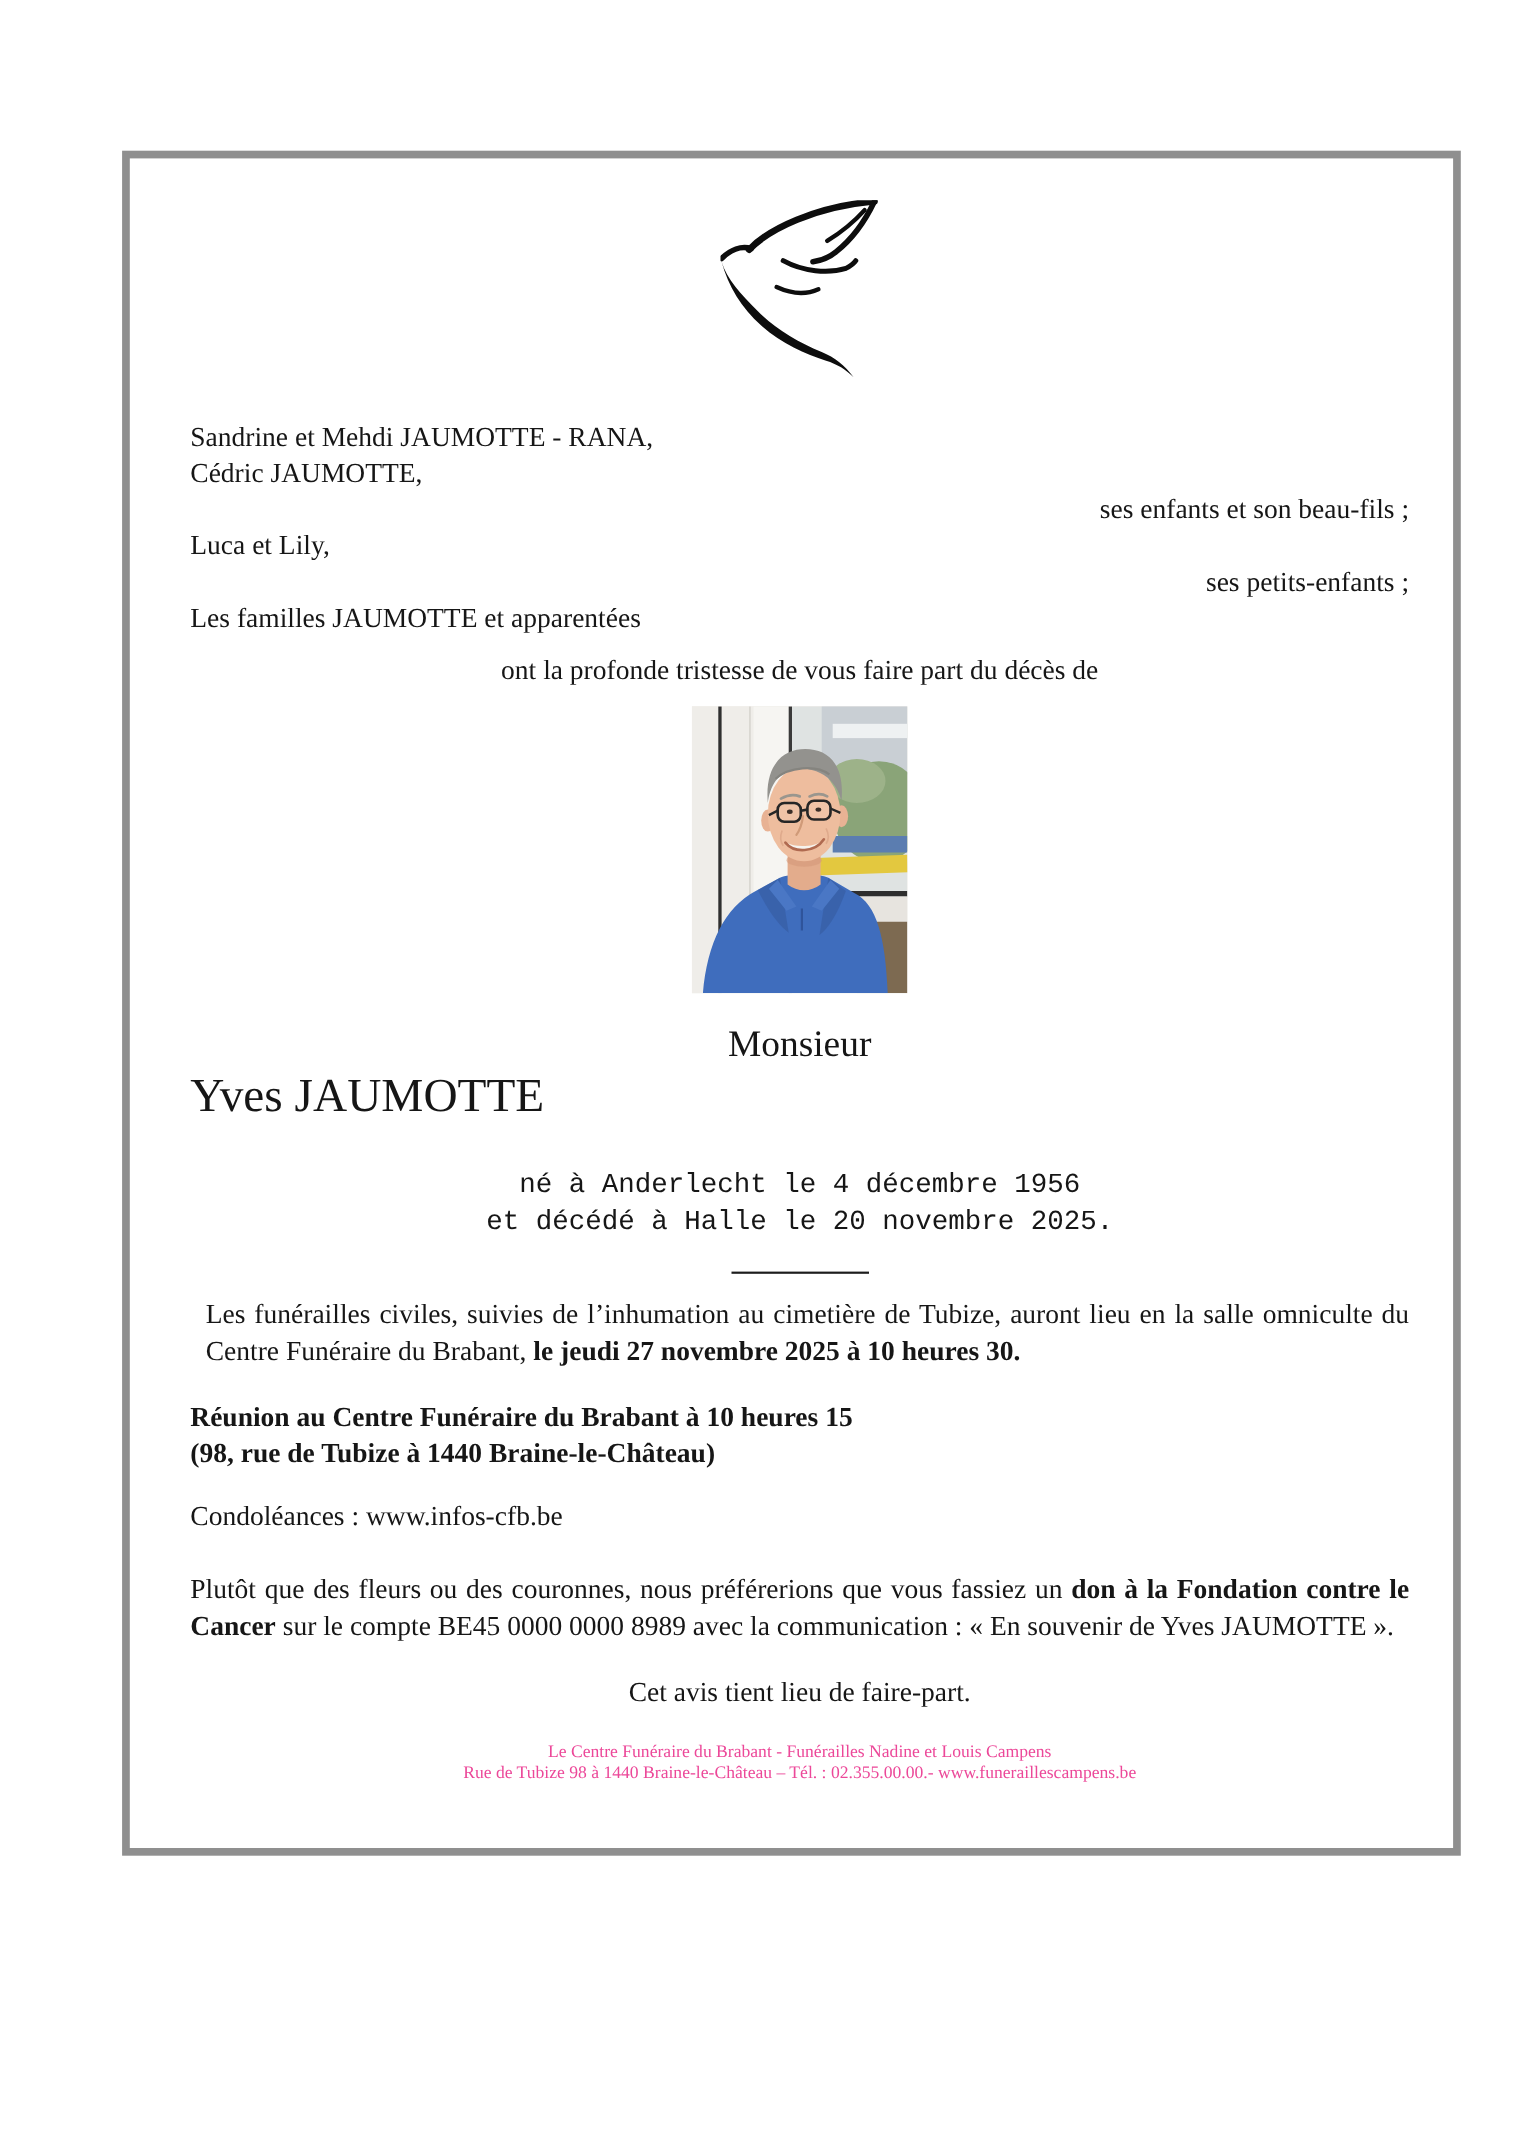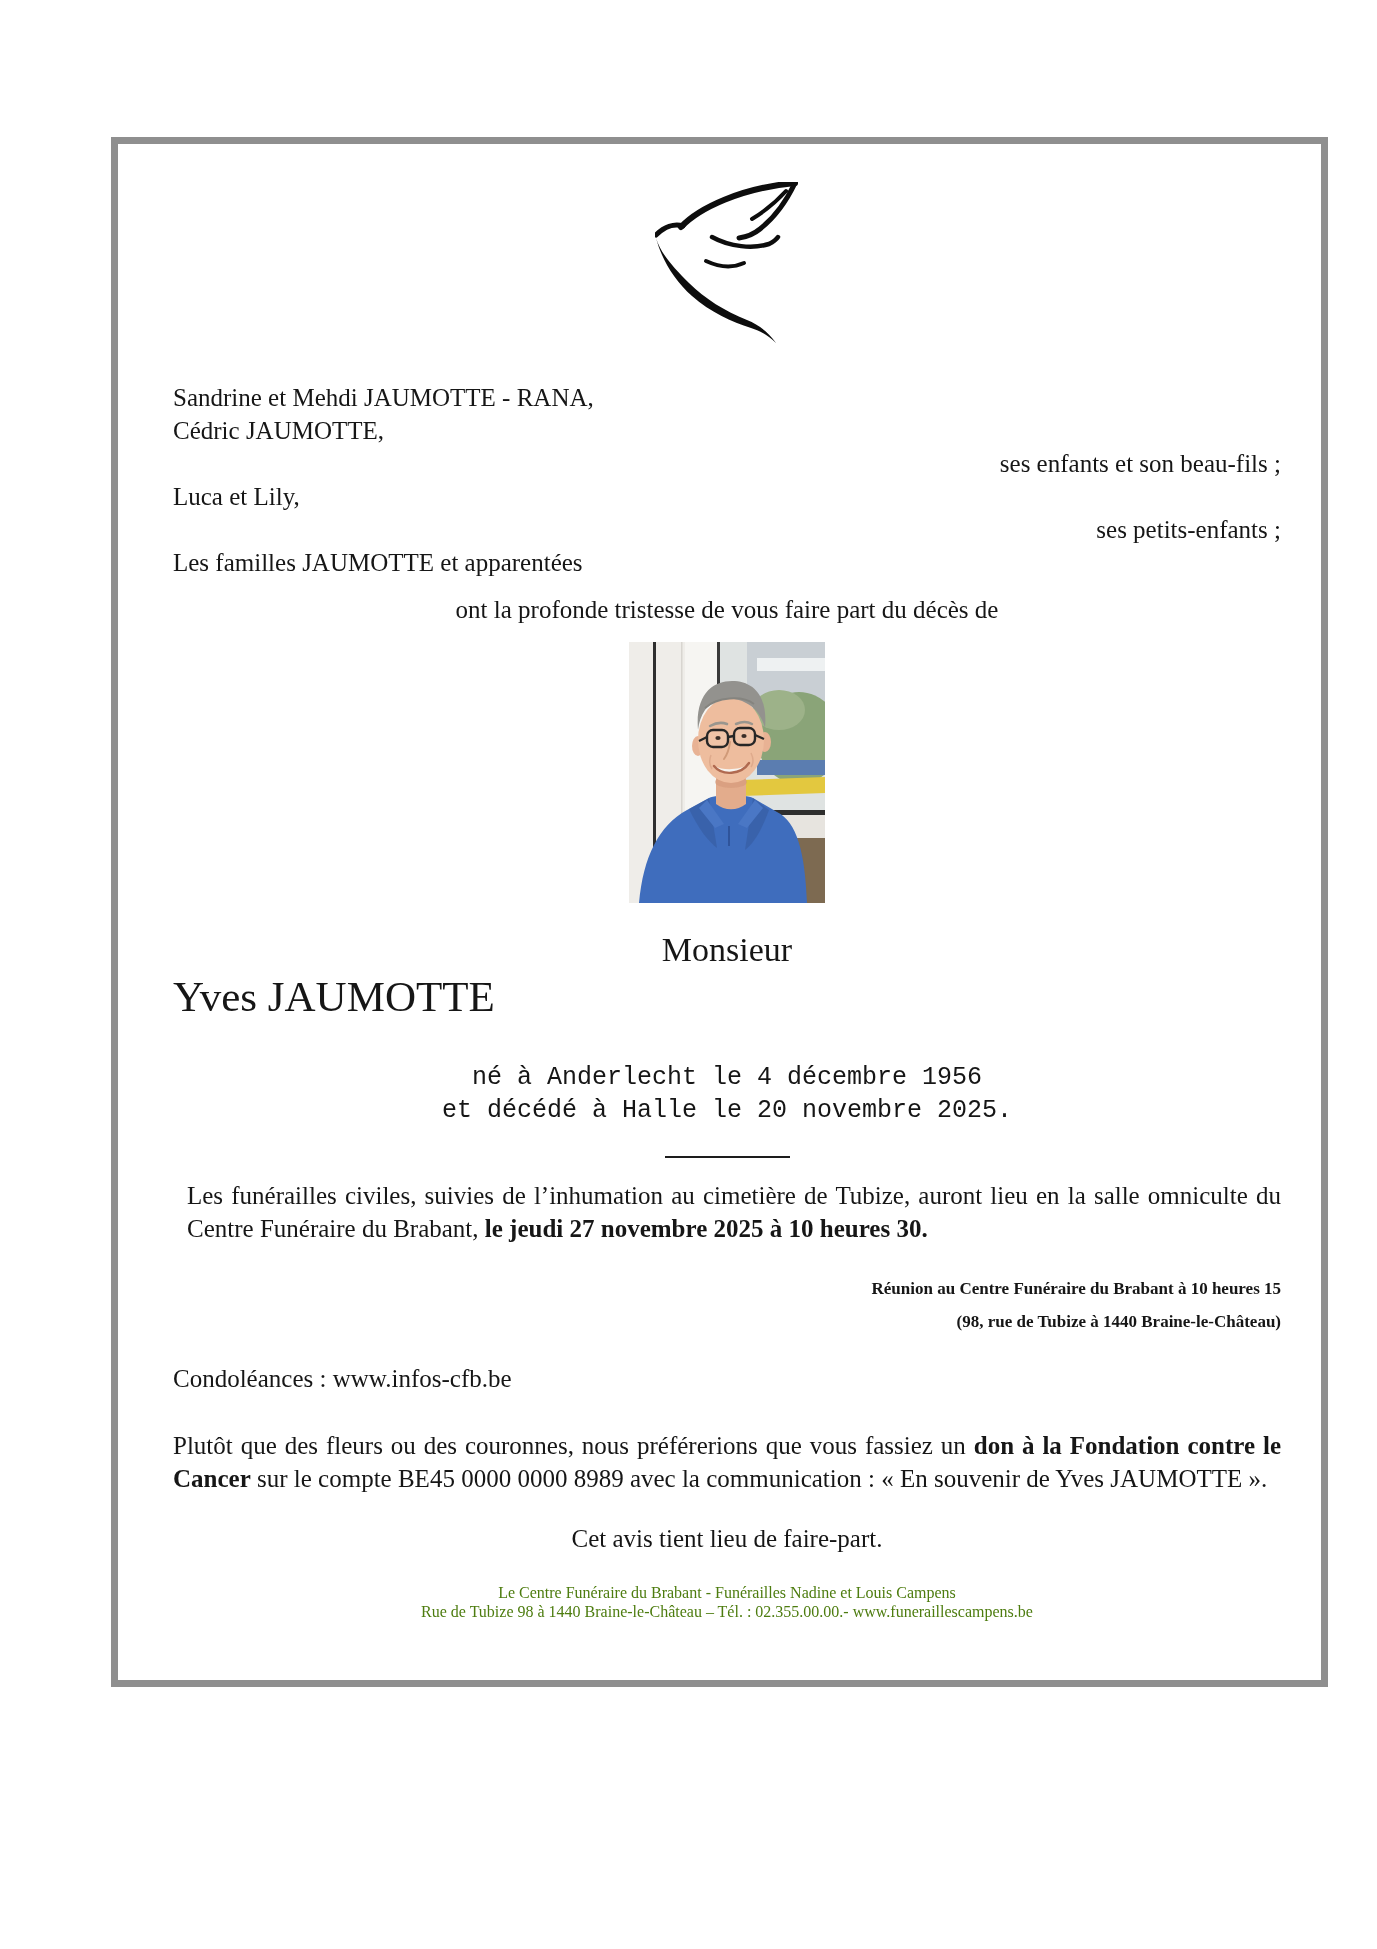--- a/index.html
+++ b/index.html
@@ -54,7 +54,7 @@
   .para.p1{margin-top:21px;margin-left:14px;}
   .para.p2{margin-top:34px;}
 
-  .meeting{margin-top:27px;font-size:17px;line-height:33px;font-weight:bold;text-align:right;}
+  .meeting{margin-top:27px;font-size:25px;line-height:33px;font-weight:bold;text-align:left;}
   .condolences{margin-top:24px;font-size:25px;line-height:33px;}
   .notice{margin-top:27px;font-size:25px;line-height:33px;text-align:center;}
 

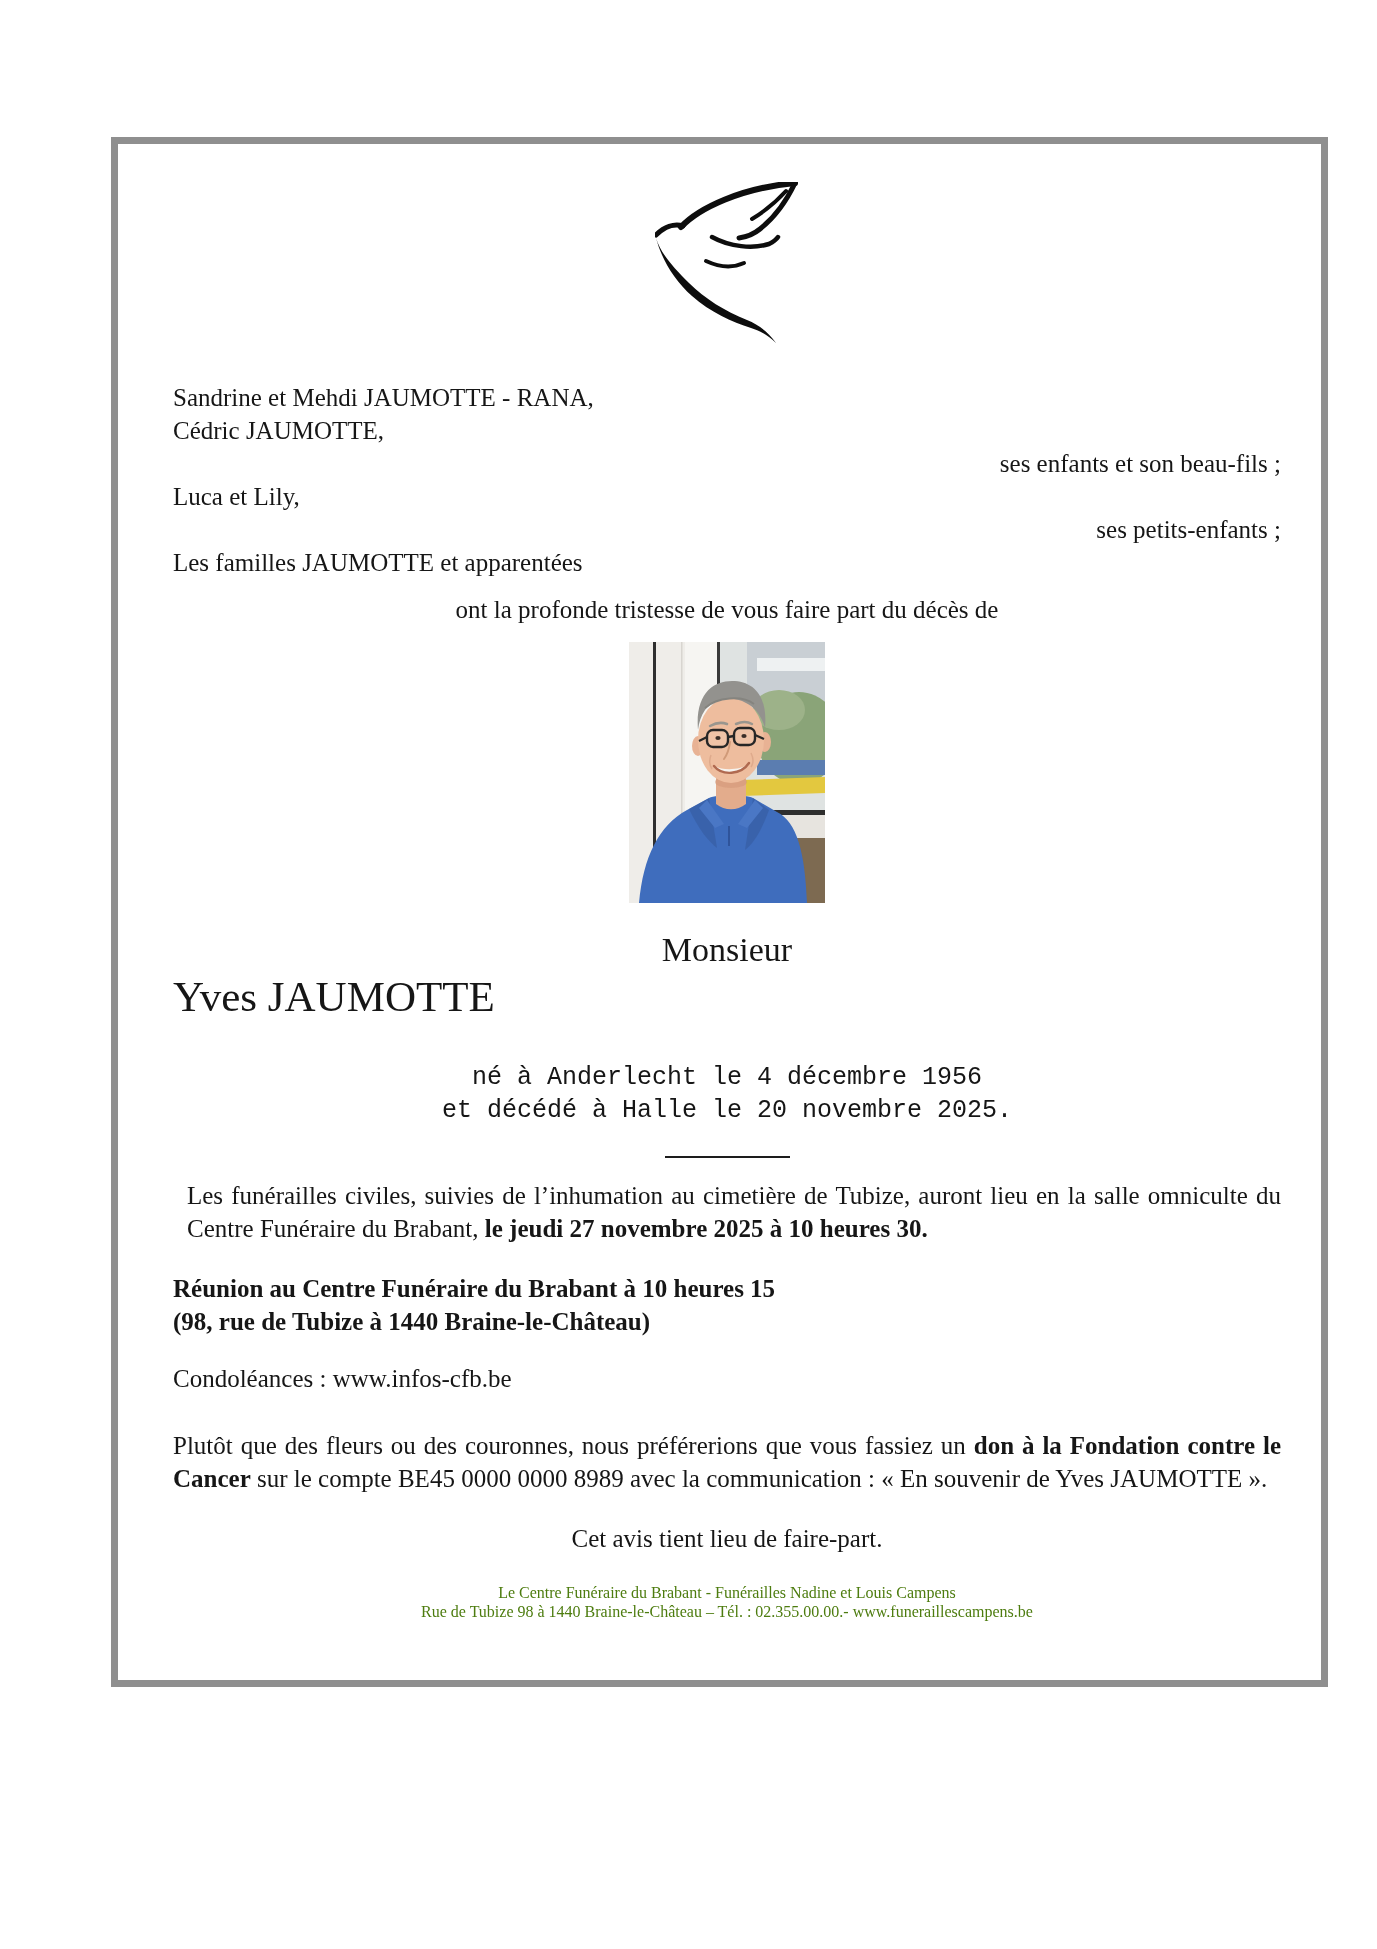--- a/index.html
+++ b/index.html
@@ -58,7 +58,7 @@
   .condolences{margin-top:24px;font-size:25px;line-height:33px;}
   .notice{margin-top:27px;font-size:25px;line-height:33px;text-align:center;}
 
-  .footer{margin-top:28px;font-size:16px;line-height:19px;text-align:center;color:#4d7c0f;}
+  .footer{margin-top:28px;font-size:16px;line-height:19px;text-align:center;color:#ec4899;}
 
   b,strong{font-weight:bold;}
 </style>

